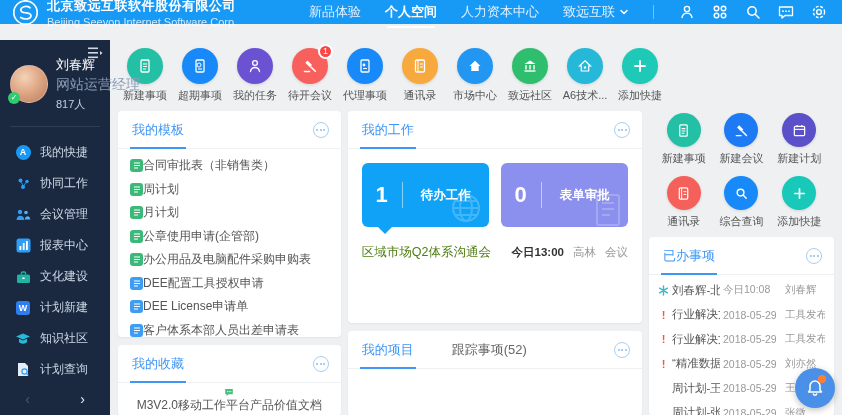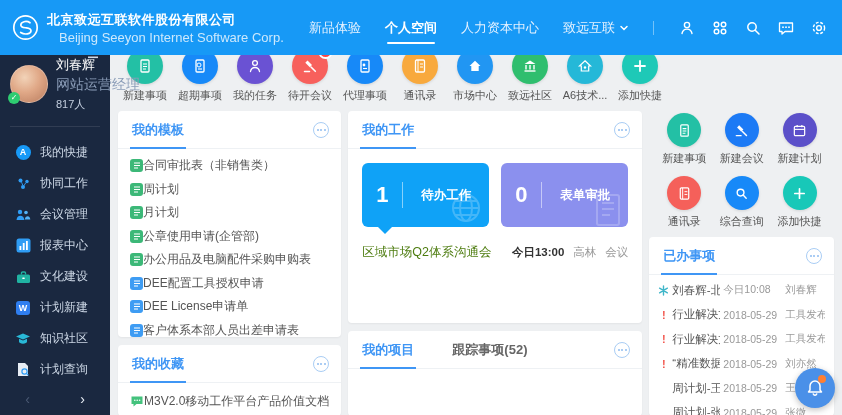--- a/index.html
+++ b/index.html
@@ -7,7 +7,7 @@
   body { font-family:"Liberation Sans", "DejaVu Sans", sans-serif; background:#eef0f2; position:relative; }
 
   
-  .topbar { position:absolute; top:0; left:0; right:0; height:55px; background:#1799f6;
+  .topbar { position:absolute; top:0; left:0; right:0; height:24px; background:#1799f6;
             display:flex; align-items:center; justify-content:space-between; padding:0 14px 0 12px; z-index:5; }
   .brand { display:flex; align-items:center; gap:8px; }
   .brand-cn { font-size:13px; font-weight:bold; color:#fff; letter-spacing:.5px; }

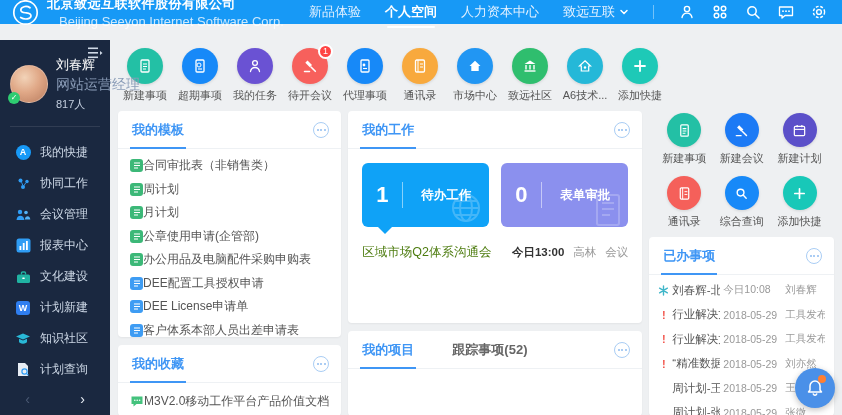--- a/index.html
+++ b/index.html
@@ -11,7 +11,7 @@
             display:flex; align-items:center; justify-content:space-between; padding:0 14px 0 12px; z-index:5; }
   .brand { display:flex; align-items:center; gap:8px; }
   .brand-cn { font-size:13px; font-weight:bold; color:#fff; letter-spacing:.5px; }
-  .brand-en { font-size:13px; color:rgba(255,255,255,.78); margin-top:1px;margin-left:12px; }
+  .brand-en { font-size:11px; color:rgba(255,255,255,.78); margin-top:1px; }
   .topnav { display:flex; align-items:center; gap:24px; height:40px; }
   .nav-item { color:#e3f1ff; font-size:13px; cursor:pointer; position:relative; height:40px; line-height:40px; white-space:nowrap; }
   .nav-item.active { color:#fff; font-weight:bold; }

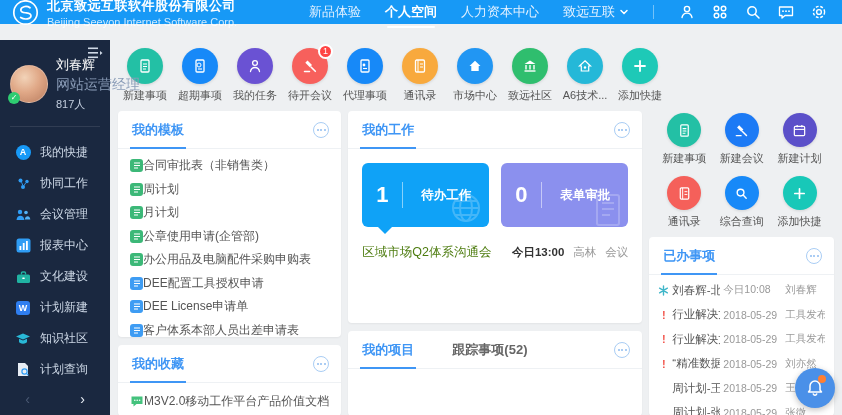--- a/index.html
+++ b/index.html
@@ -55,7 +55,7 @@
   .c1 { width:224px; } .c2 { width:296px;border-radius:14px; } .c3 { width:185px; }
 
   .panel { background:#fff; border-radius:4px; box-shadow:0 1px 2px rgba(0,0,0,.05); overflow:hidden; }
-  .phead { display:flex; justify-content:space-between; align-items:flex-start; padding:10px 12px 0; border-bottom:1px solid #eef1f4;font-weight:bold; }
+  .phead { display:flex; justify-content:space-between; align-items:flex-start; padding:10px 12px 0; border-bottom:1px solid #eef1f4; }
   .ptitle { font-size:13px; color:#3f96f5; padding:0 2px 8px; border-bottom:2px solid #3f96f5; margin-bottom:-1px; cursor:pointer; white-space:nowrap; }
   .ptitle.inactive { color:#666; border-bottom:2px solid transparent; }
   .ptabs { display:flex; gap:34px; }

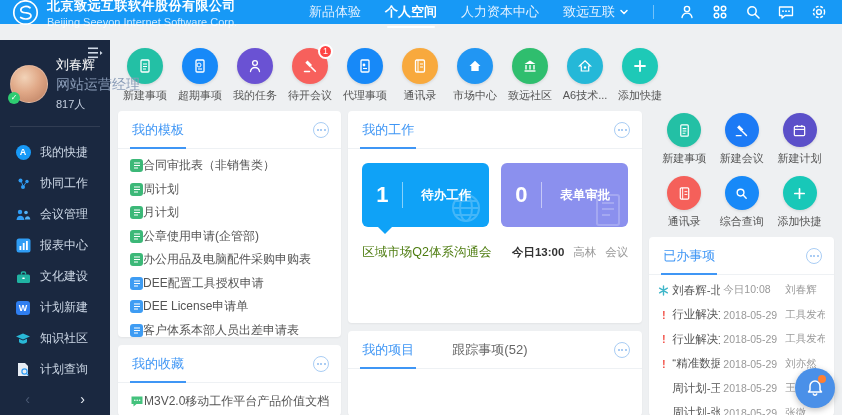--- a/index.html
+++ b/index.html
@@ -444,7 +444,7 @@
             </span>
         </div>
         <div class="plist">
-          <div class="litem" style="height:26px;">
+          <div class="litem" style="height:26px;flex-direction:column;">
             <svg width="14" height="13" viewBox="0 0 14 13">
                 <path d="M1.5 1.5h11v7.5H6.5L3.5 11.5V9H1.5z" fill="#44c27d"></path>
                 <circle cx="4.8" cy="5.2" r=".8" fill="#fff"></circle>

